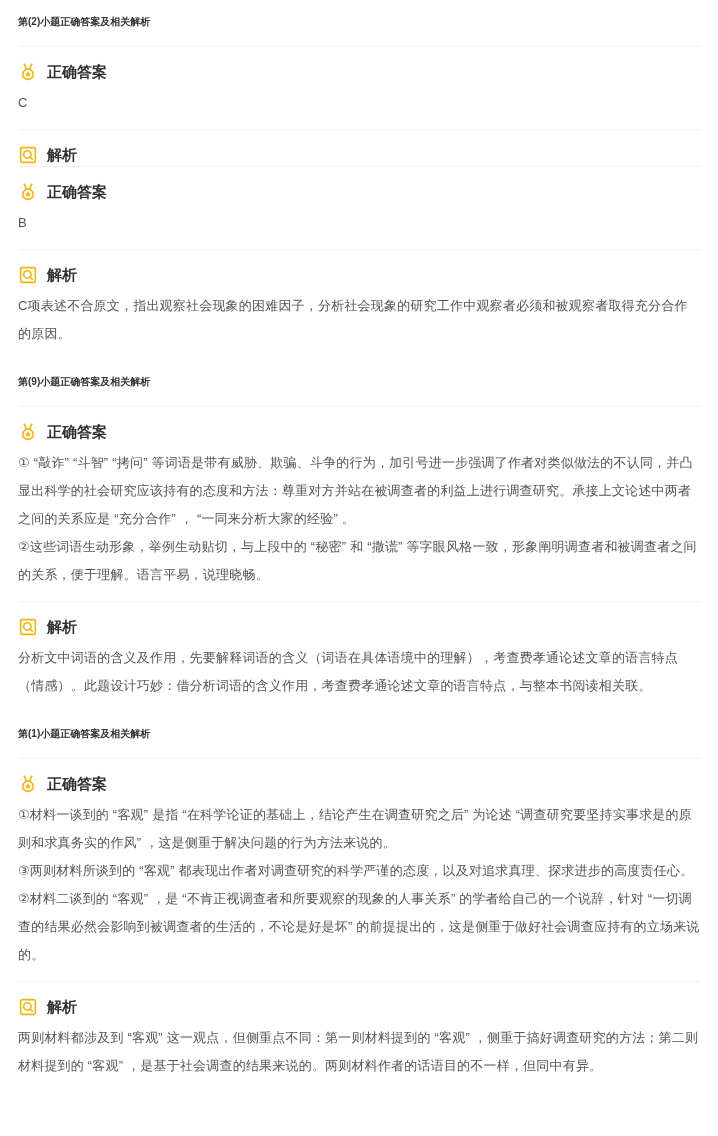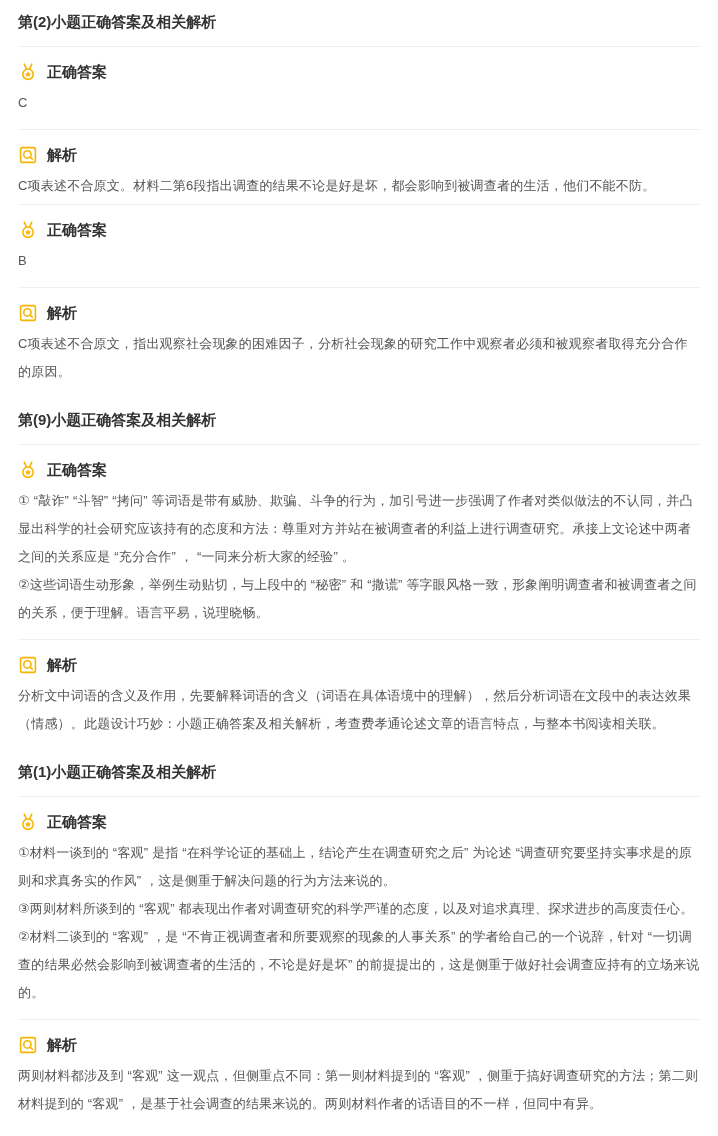--- a/index.html
+++ b/index.html
@@ -14,7 +14,7 @@
 
   .qa-heading {
     padding: 22px 0 16px;
-    font-size: 15px;
+    font-size: 10px;
     line-height: 16px;
     font-weight: 700;
     color: #333333;

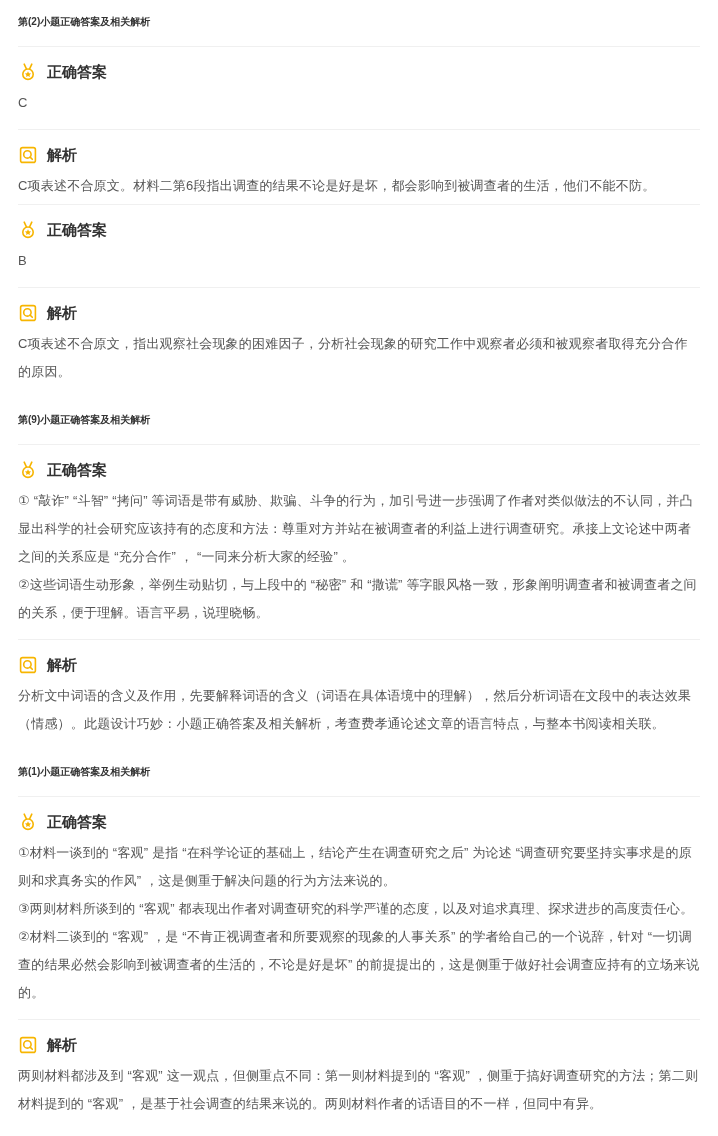--- a/index.html
+++ b/index.html
@@ -80,9 +80,6 @@
           </svg>
         </span>
         <span>解析</span>
-      </div>
-      <div class="content analysis">
-        <p>C项表述不合原文。材料二第6段指出调查的结果不论是好是坏，都会影响到被调查者的生活，他们不能不防。</p>
       </div>
     </section>
 

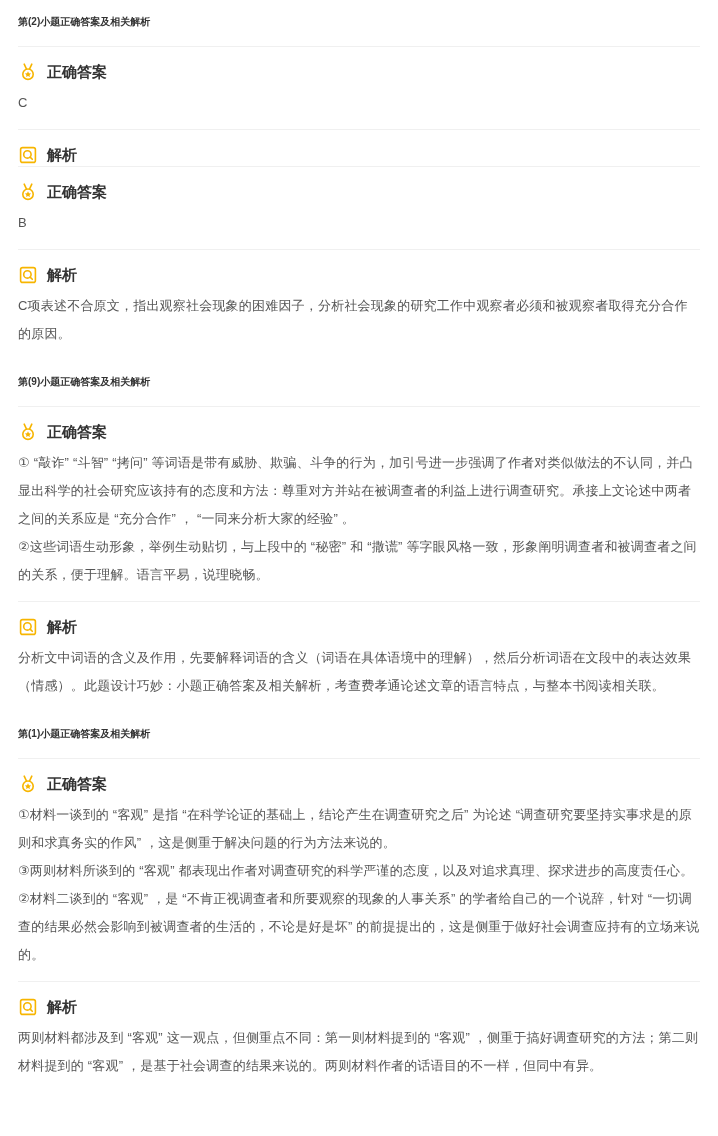--- a/index.html
+++ b/index.html
@@ -145,7 +145,7 @@
         <span>解析</span>
       </div>
       <div class="content analysis">
-        <p>分析文中词语的含义及作用，先要解释词语的含义（词语在具体语境中的理解），然后分析词语在文段中的表达效果（情感）。此题设计巧妙：小题正确答案及相关解析，考查费孝通论述文章的语言特点，与整本书阅读相关联。</p>
+        <p>分析文中词语的含义及作用，先要解释词语的含义（词语在具体语境中的理解），考查费孝通论述文章的语言特点（情感）。此题设计巧妙：借分析词语的含义作用，考查费孝通论述文章的语言特点，与整本书阅读相关联。</p>
       </div>
     </section>
 

